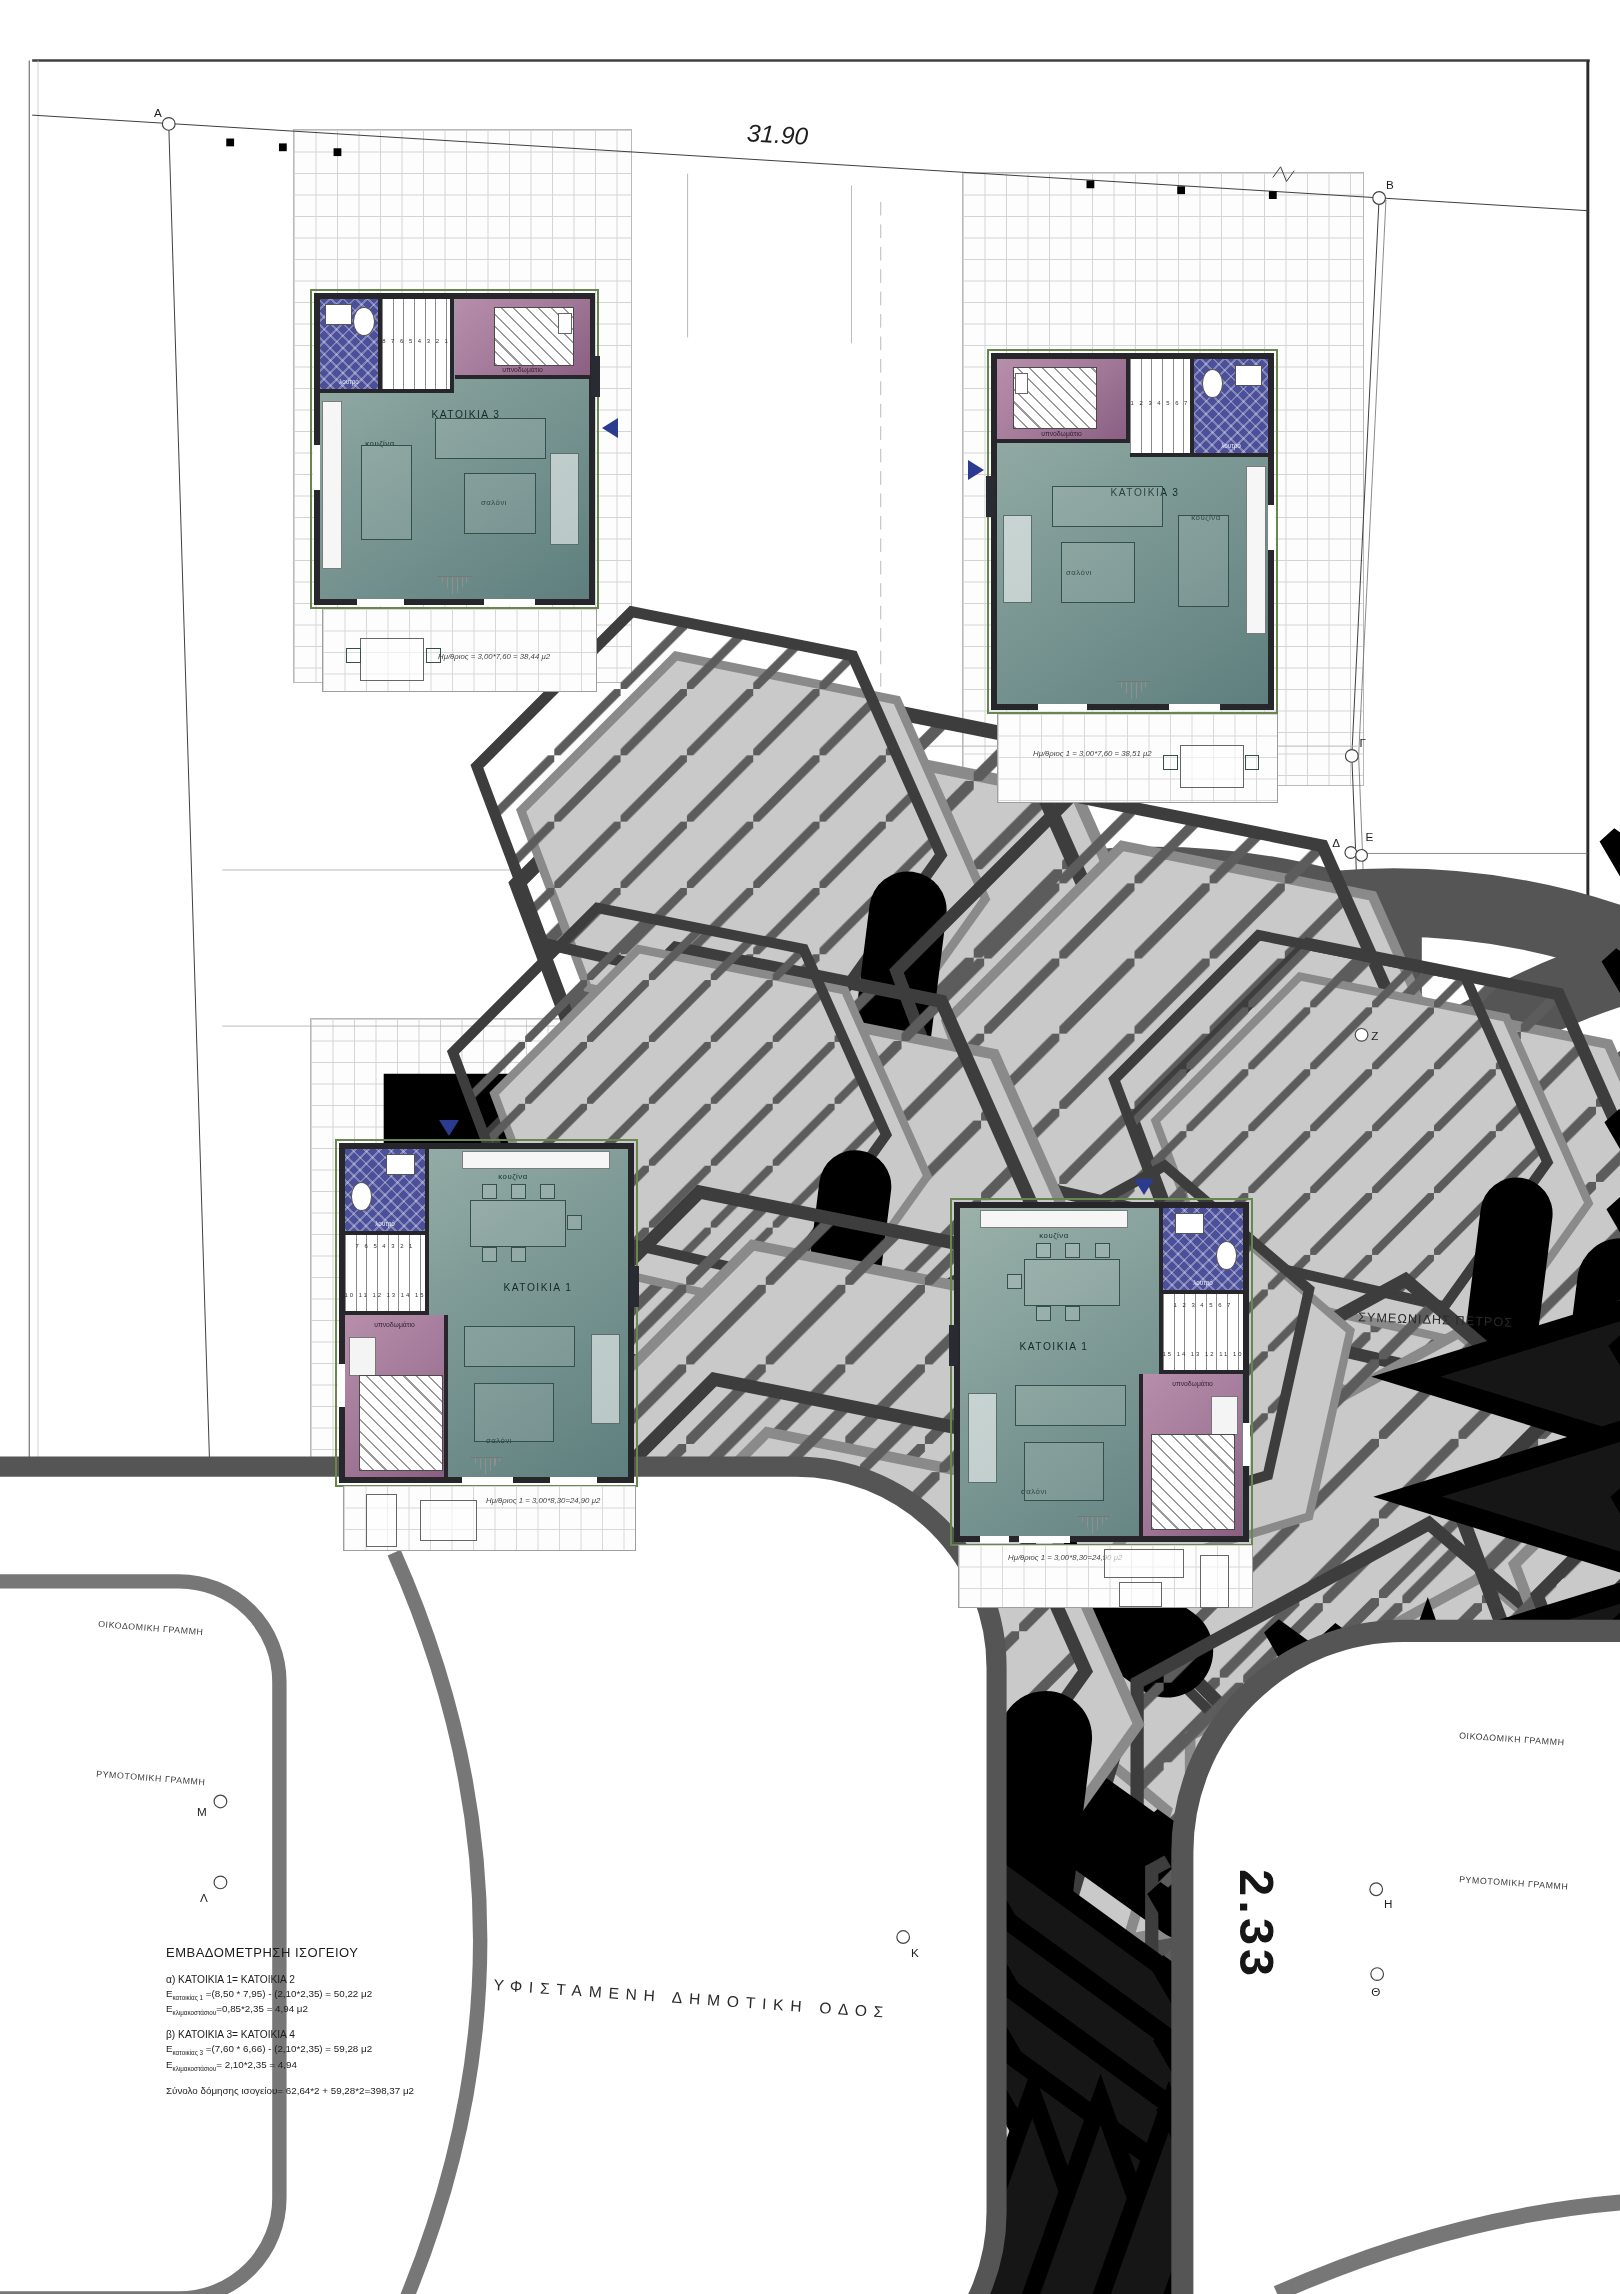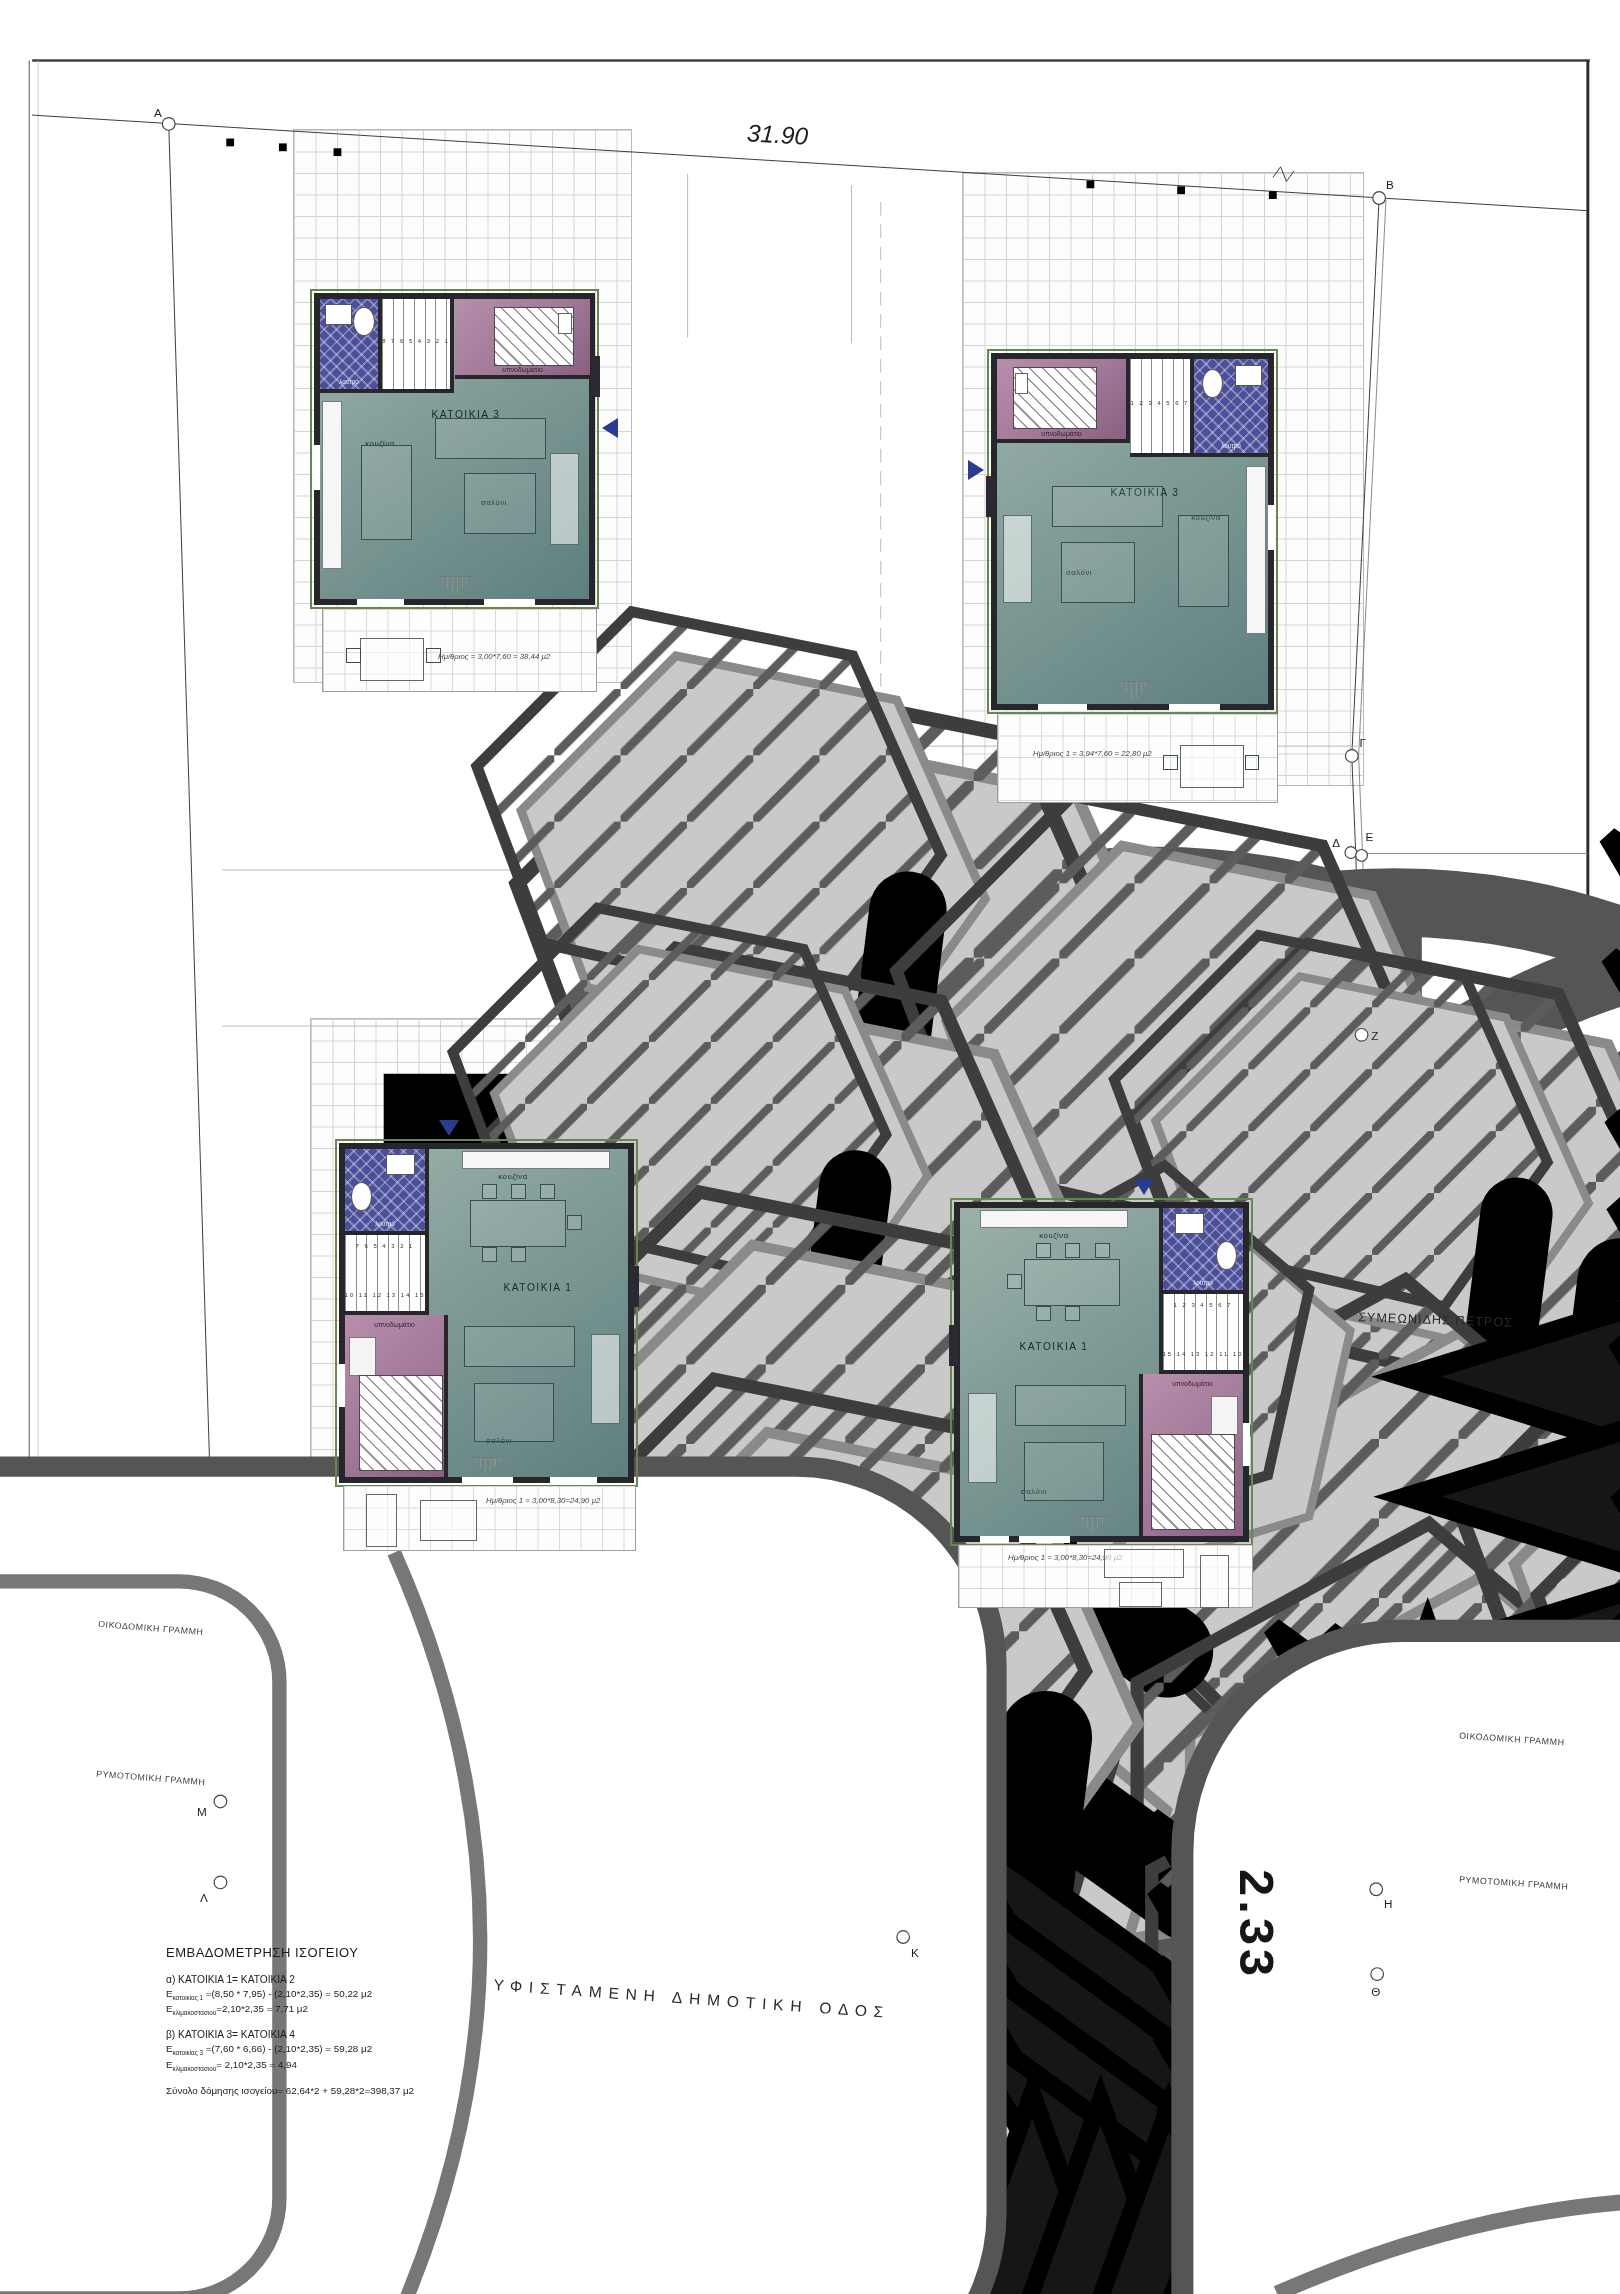--- a/index.html
+++ b/index.html
@@ -408,7 +408,7 @@
     <div class="otable" style="right:33px;top:31px;width:62px;height:41px;"></div>
     <div class="chair" style="right:17.6px;top:41px;"></div>
     <div class="chair" style="right:99px;top:41px;"></div>
-    <span class="ver-label" style="left:35px;top:35px;">Ημ/θριος 1 = 3,94*7,60 = 22,80 μ2</span>
+    <span class="ver-label" style="left:35px;top:35px;">Ημ/θριος 1 = 3,00*7,60 = 38,51 μ2</span>
   </div>
 
   <div class="house house-bl">

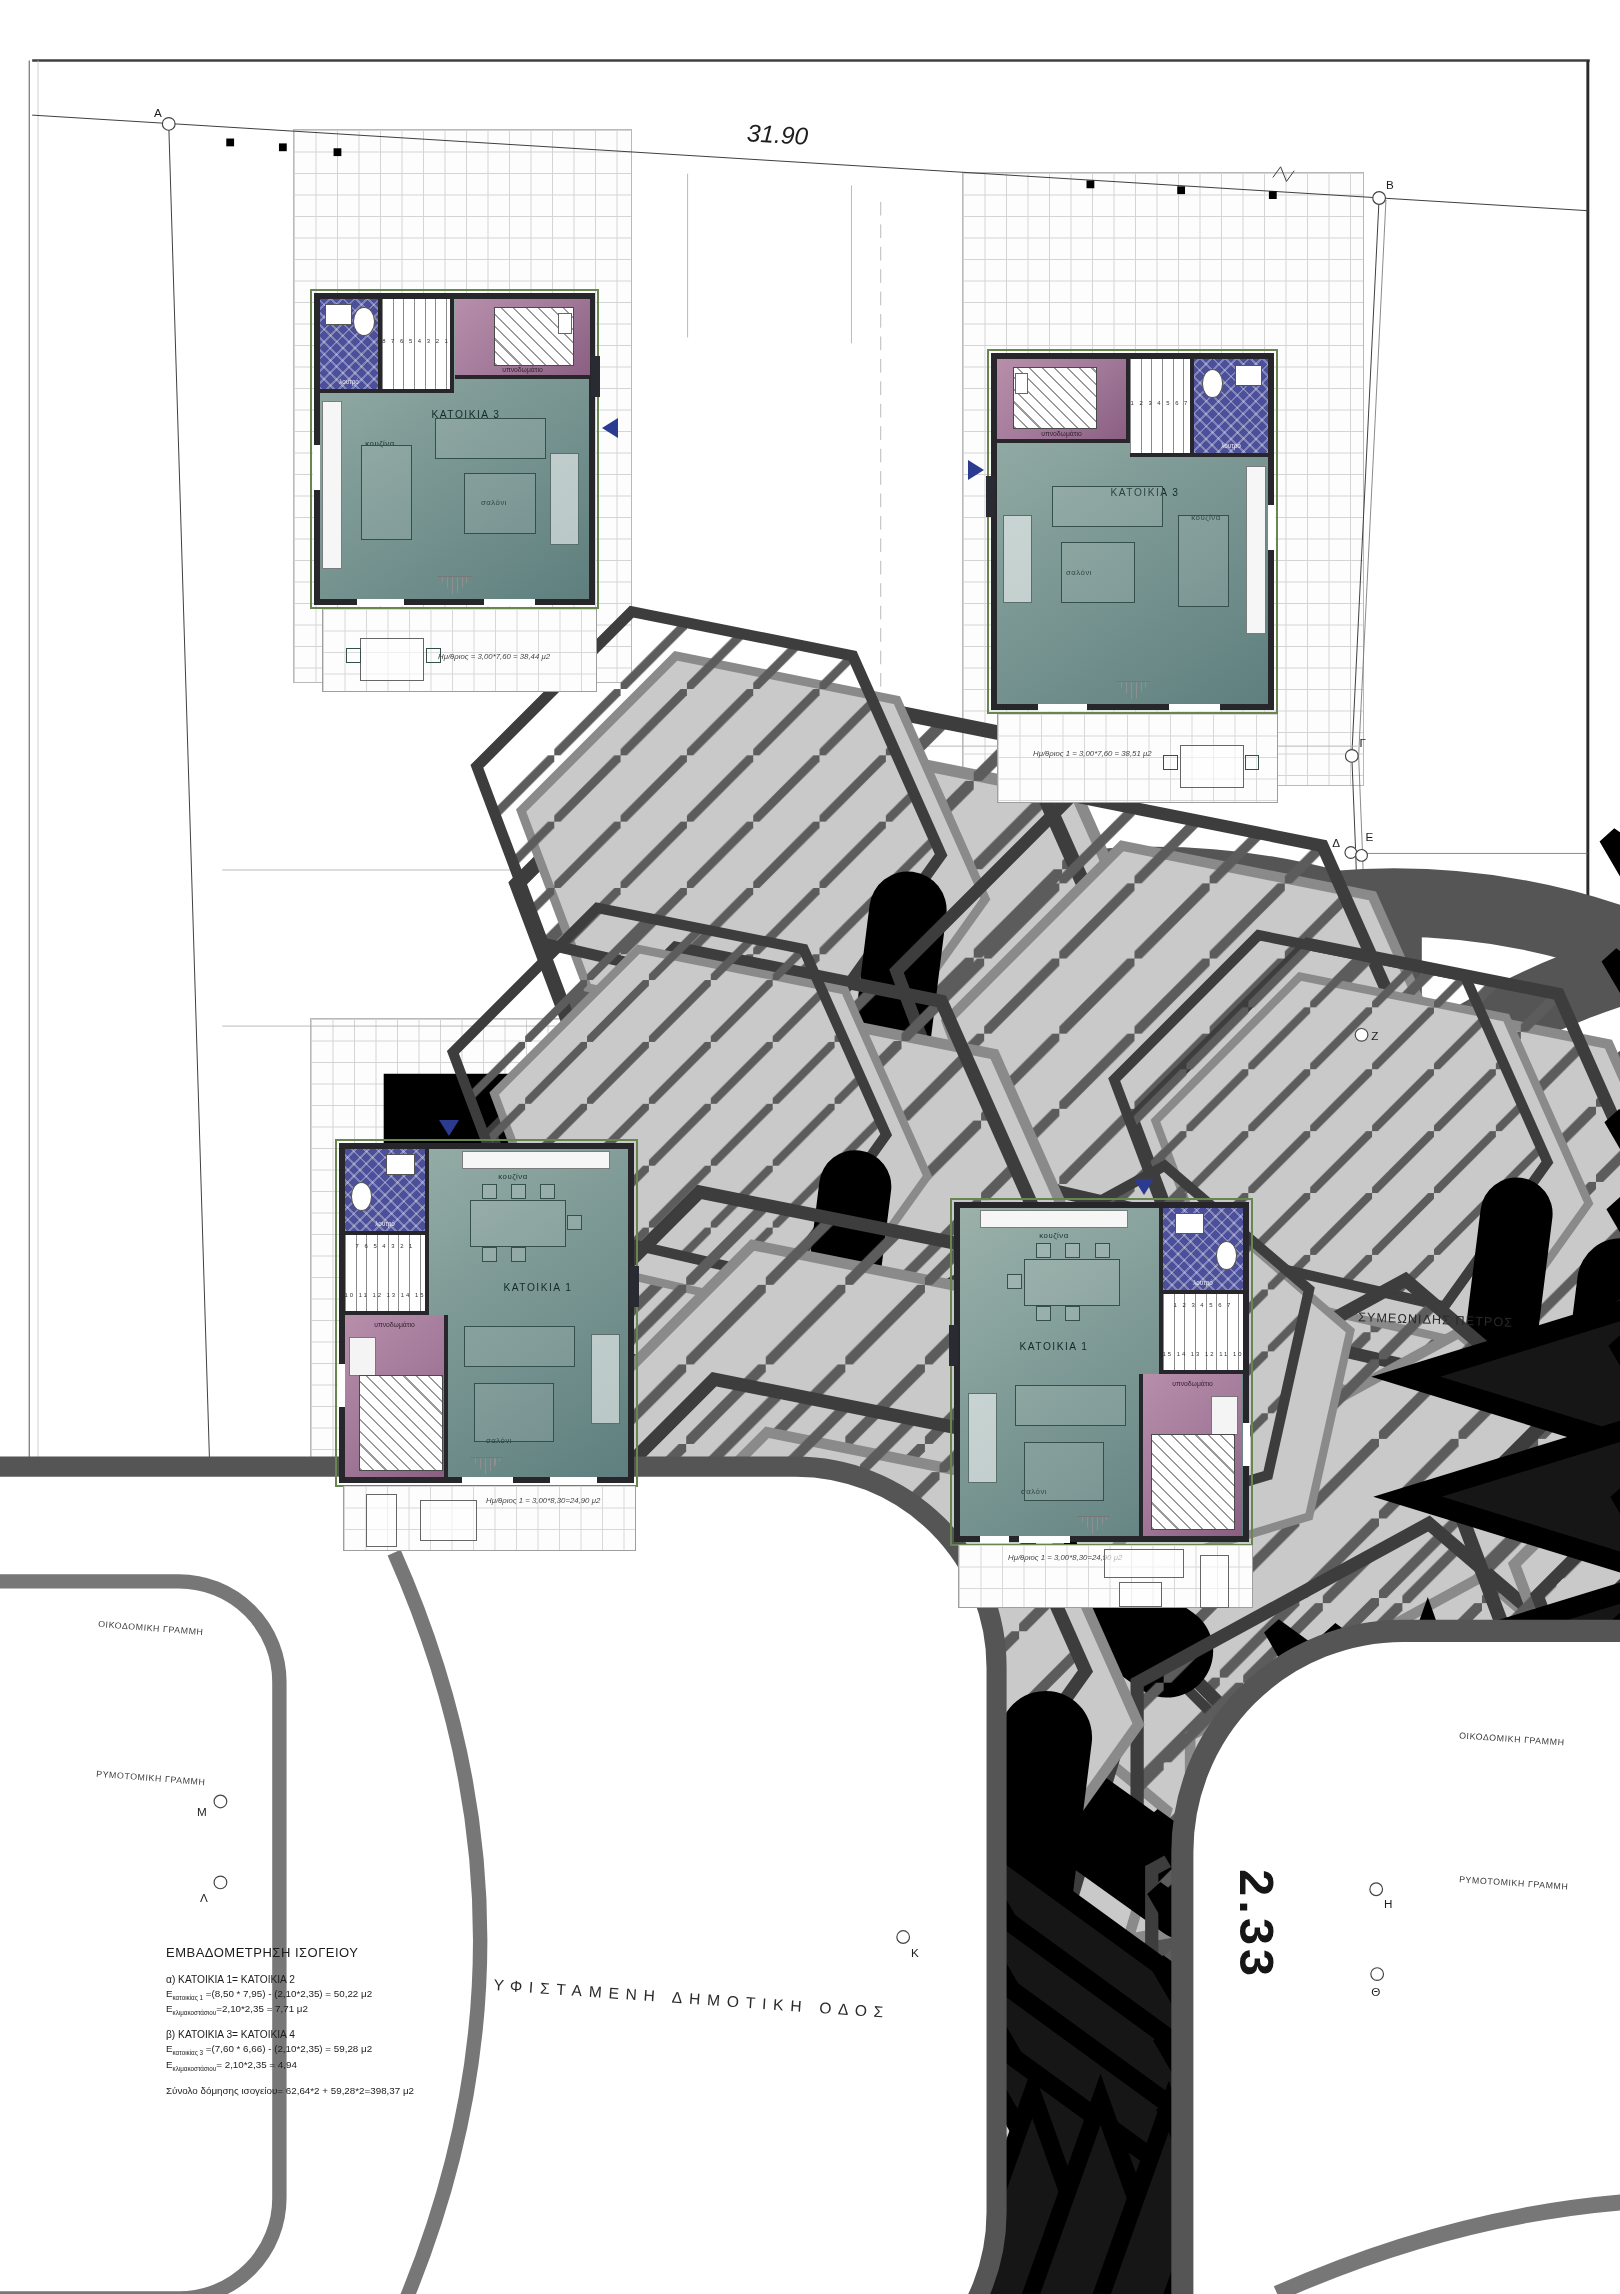--- a/index.html
+++ b/index.html
@@ -513,7 +513,7 @@
     <div class="title">ΕΜΒΑΔΟΜΕΤΡΗΣΗ ΙΣΟΓΕΙΟΥ</div>
     <div class="head">α)  ΚΑΤΟΙΚΙΑ 1= ΚΑΤΟΙΚΙΑ 2</div>
     <div class="ln"><span>E</span><sub>κατοικίας 1</sub> <span>=(8,50 * 7,95) - (2,10*2,35) = 50,22 μ2</span></div>
-    <div class="ln"><span>E</span><sub>κλιμακοστάσιου</sub><span>=2,10*2,35 = 7,71 μ2</span></div>
+    <div class="ln"><span>E</span><sub>κλιμακοστάσιου</sub><span>=0,85*2,35 = 4,94 μ2</span></div>
     <div class="head">β)  ΚΑΤΟΙΚΙΑ 3= ΚΑΤΟΙΚΙΑ 4</div>
     <div class="ln"><span>E</span><sub>κατοικίας 3</sub> <span>=(7,60 * 6,66) - (2,10*2,35) = 59,28 μ2</span></div>
     <div class="ln"><span>E</span><sub>κλιμακοστάσιου</sub><span>= 2,10*2,35 = 4,94</span></div>

